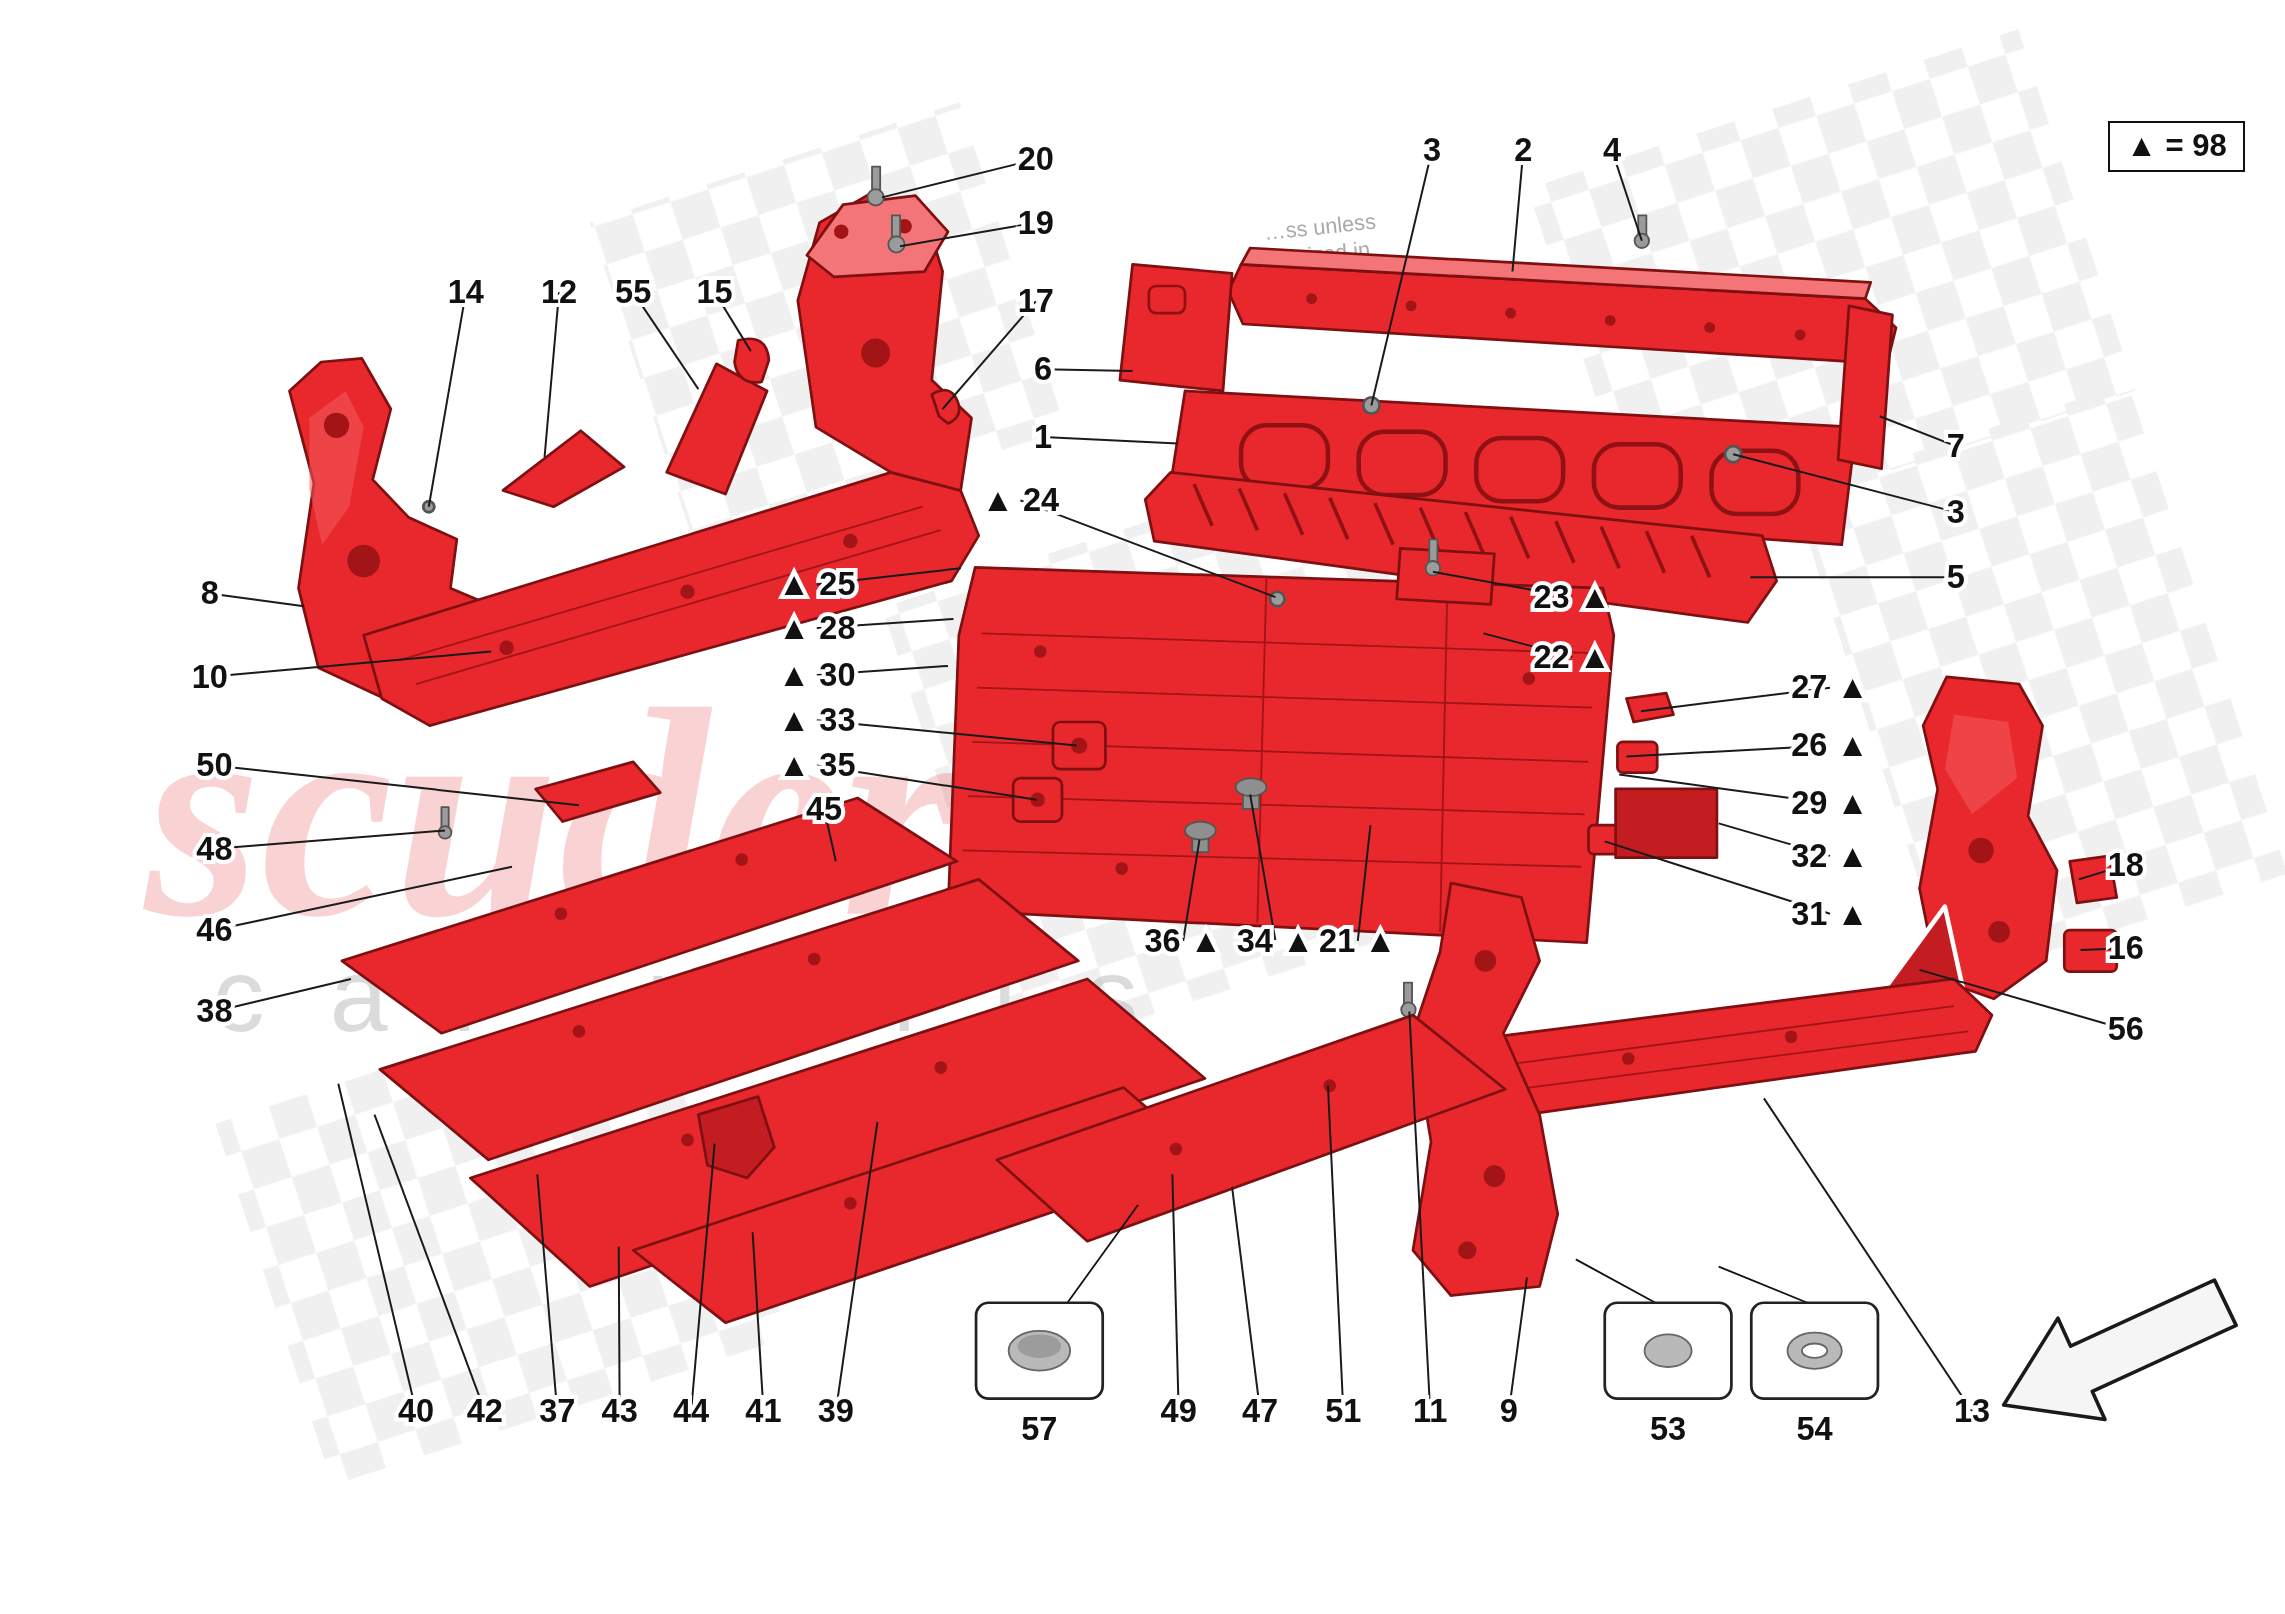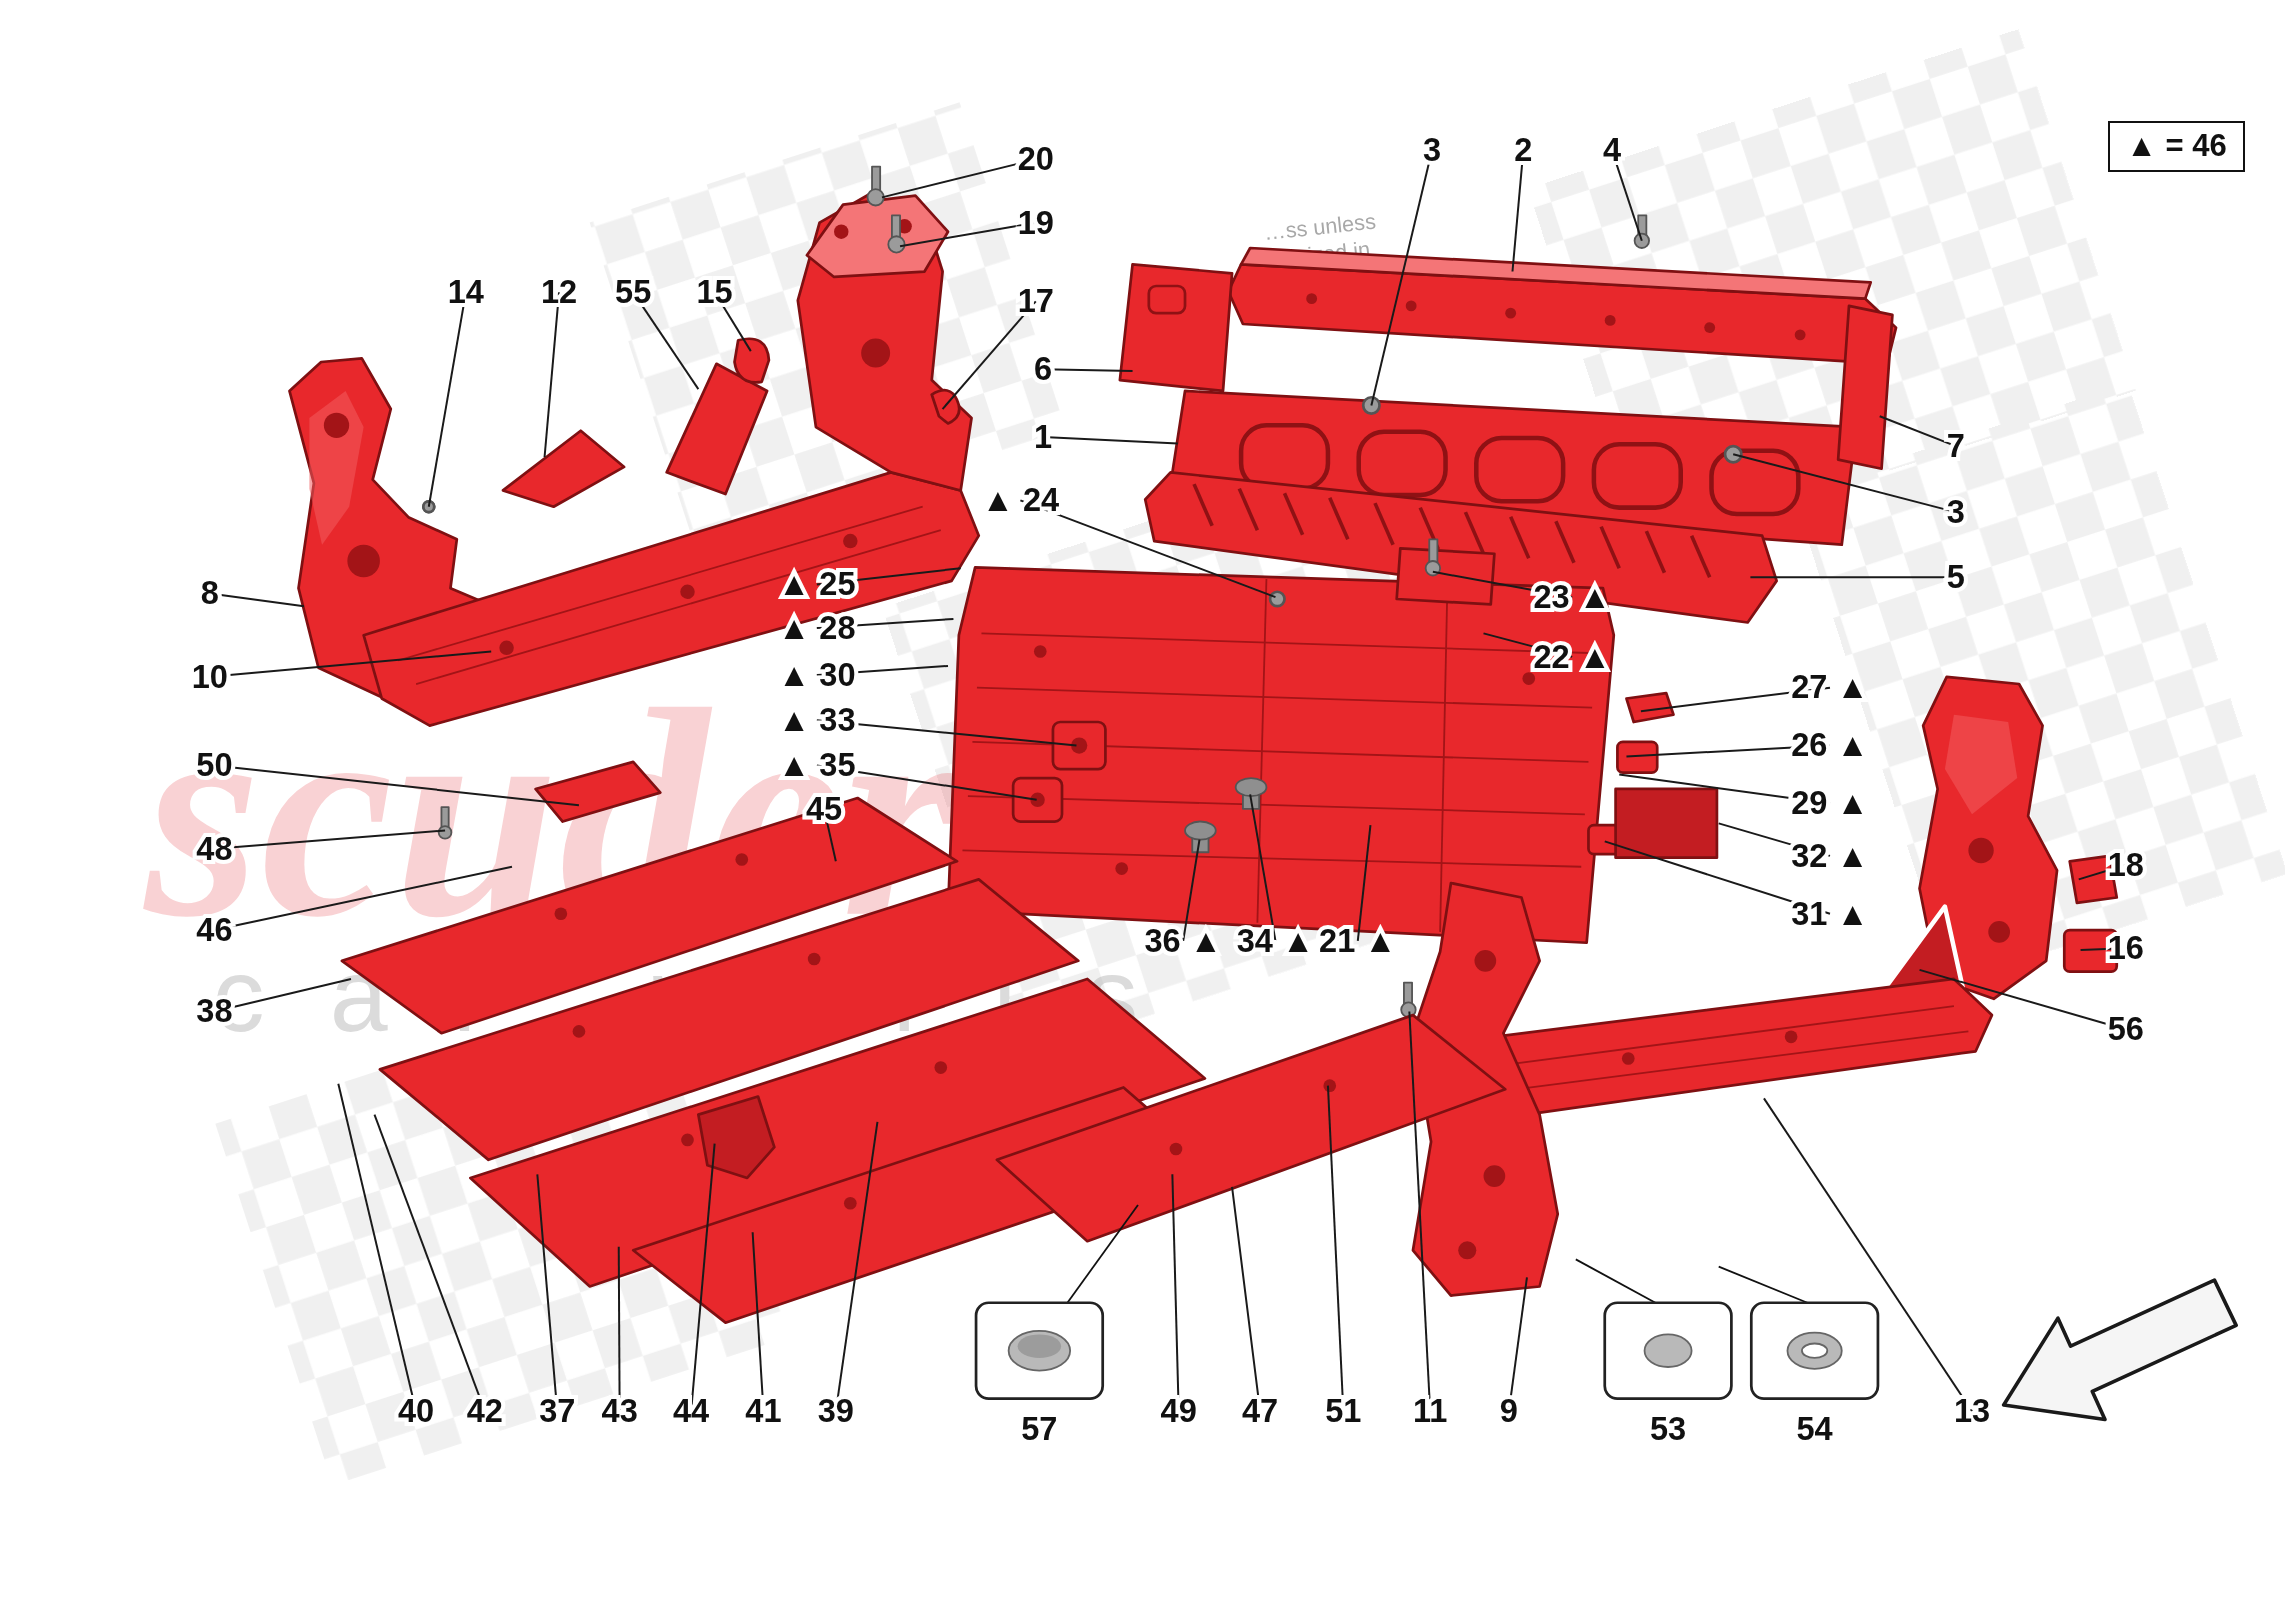--- a/index.html
+++ b/index.html
@@ -394,7 +394,7 @@
   </svg>
 
   <div class="legend">
-    <span>▲ = 46</span>
+    <span>▲ = 98</span>
   </div>
 
 </div>

